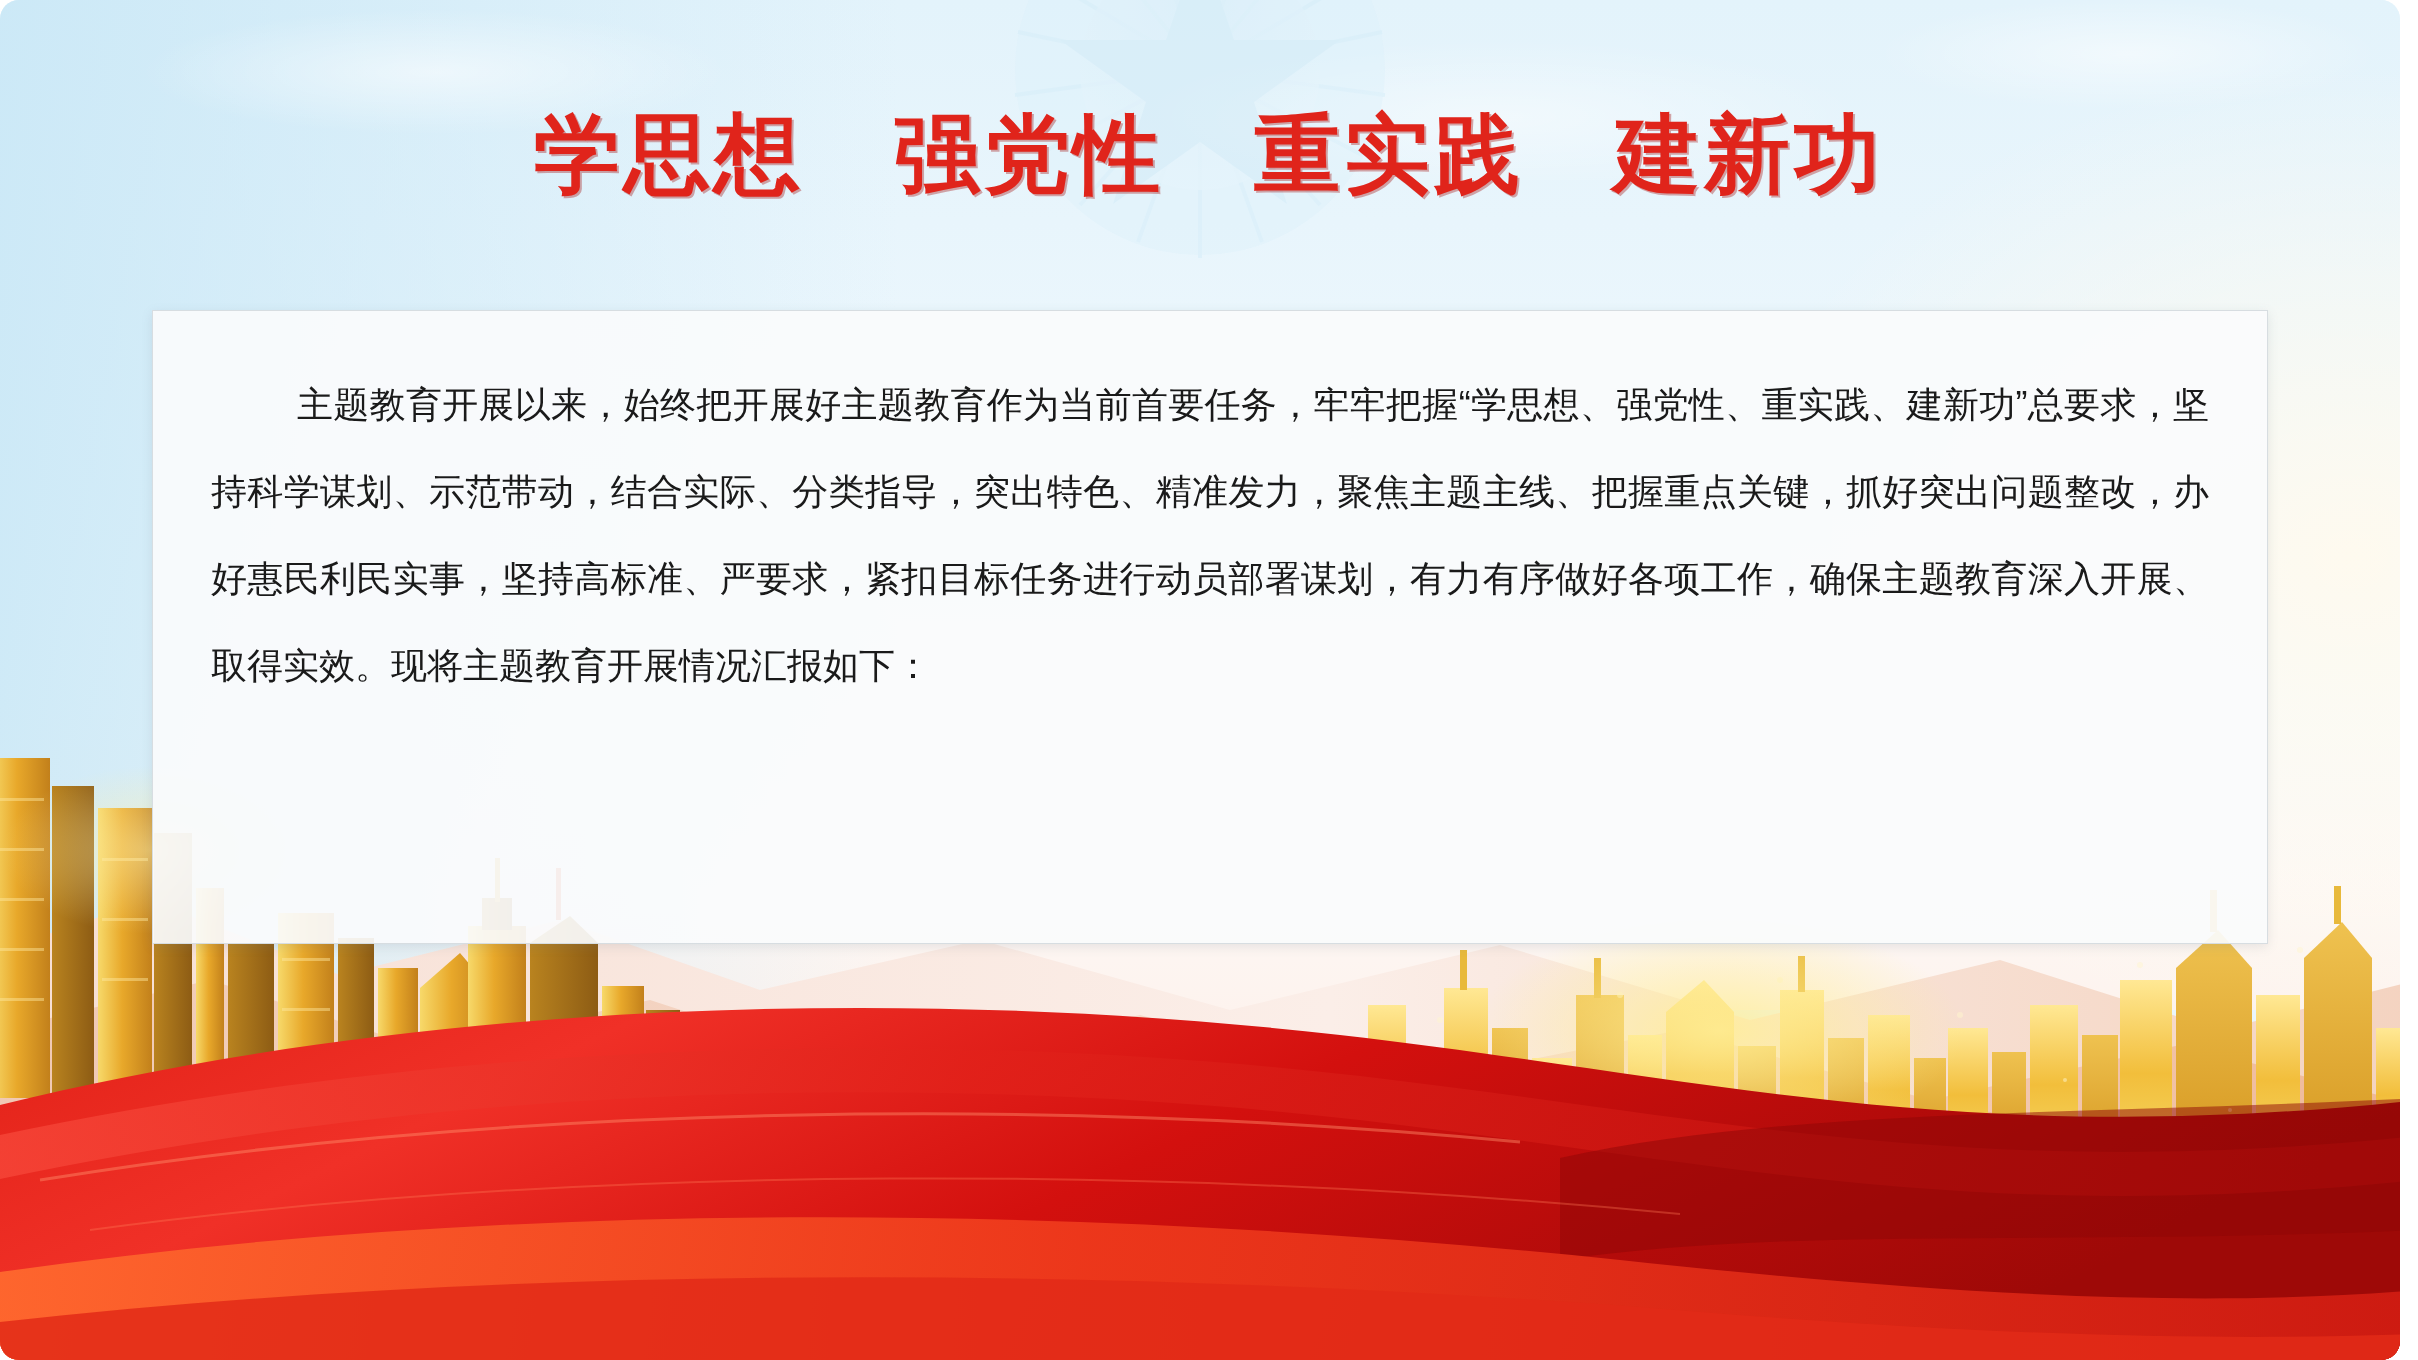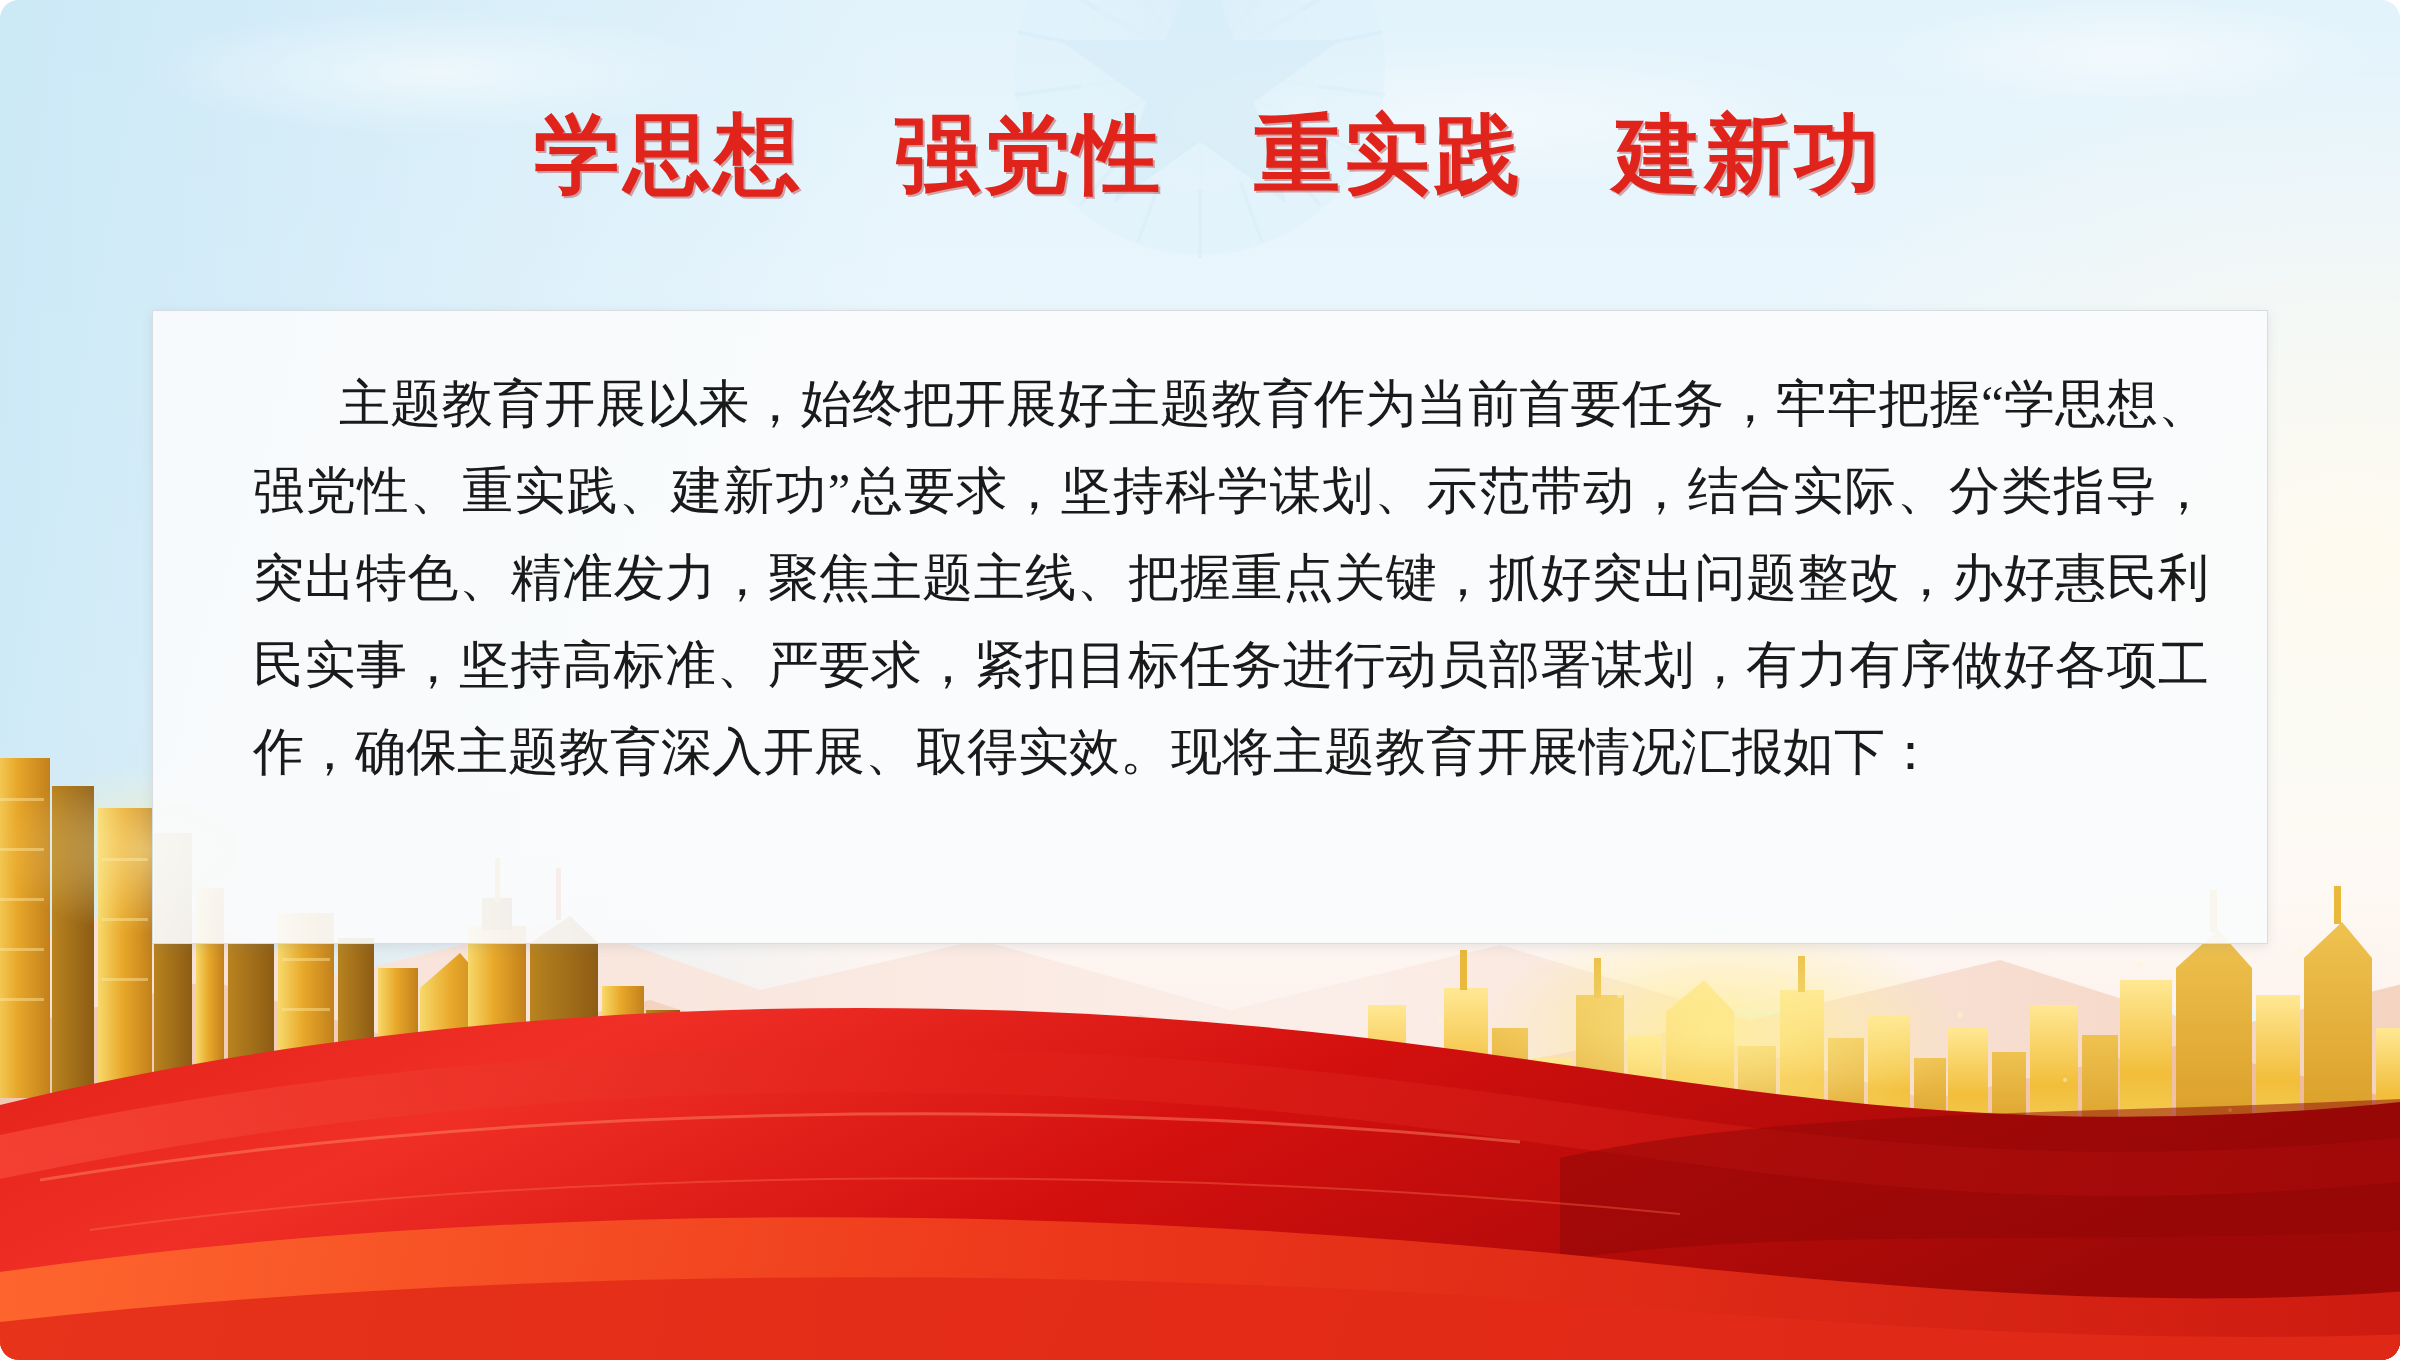--- a/index.html
+++ b/index.html
@@ -117,8 +117,8 @@
     padding: 50px 58px 0 58px;
   }
   .para {
-    font-family: Liberation Serif, serif;
-    font-size: 51px;
+    font-family: Liberation Sans, sans-serif;
+    font-size: 36px;
     line-height: 87px;
     color: #1a1a1a;
     text-align: justify;
@@ -126,7 +126,6 @@
     text-justify: inter-character;
     text-indent: 86px;
     letter-spacing: 0px;
-    margin-left: 42px;
   }
 </style>
 </head>

